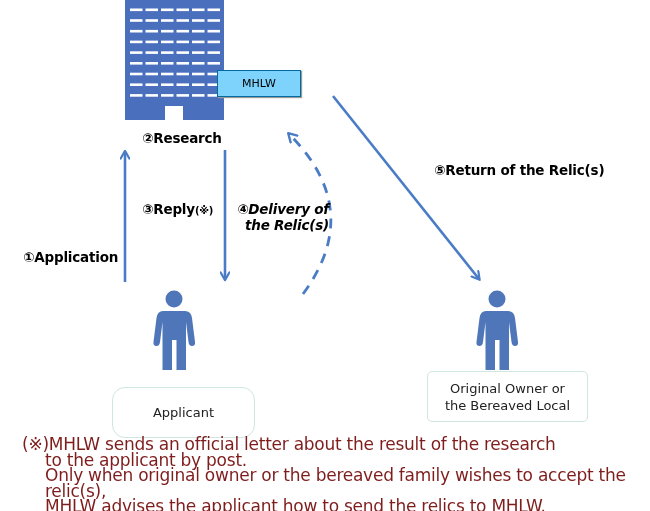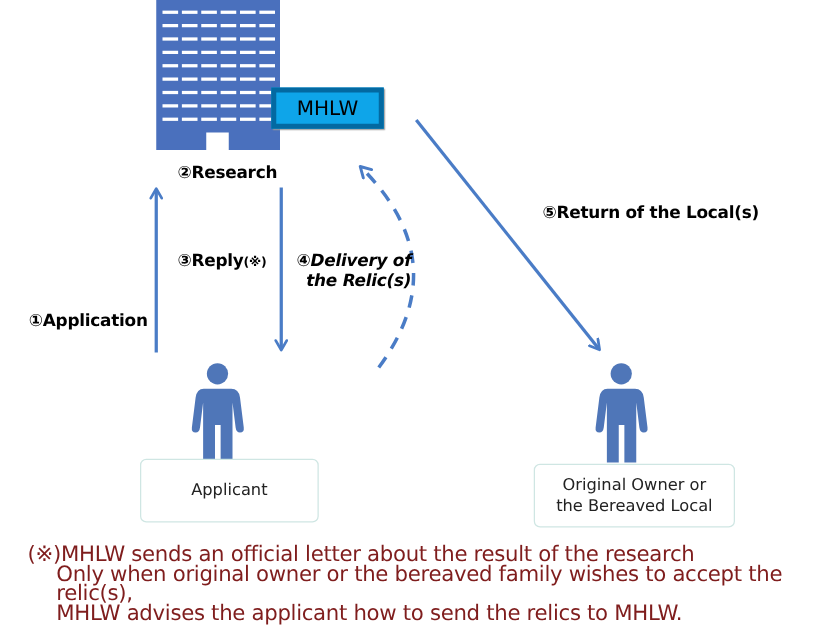--- a/index.html
+++ b/index.html
@@ -9,8 +9,8 @@
     .lbl { position: absolute; font-weight: bold; font-size: 13.5px; line-height: 16px; white-space: nowrap; letter-spacing: -0.2px; }
     .lbl .small { font-size: 10px; font-weight: bold; }
     .mhlw-box { position: absolute; left: 217px; top: 70px; width: 82px; height: 25px;
-                background: #0ea5e9; border: 4px solid #0369a1; box-shadow: 1px 1px 1px #9a9a9a;
-                font-size: 16px; display: flex; align-items: center; justify-content: center; }
+                background: #7dd3fc; border: 1px solid #0369a1; box-shadow: 1px 1px 1px #9a9a9a;
+                font-size: 11px; display: flex; align-items: center; justify-content: center; }
     .role-box { position: absolute; background: #fff; border: 1px solid #cfe6e3; border-radius: 5px;
                 font-size: 13px; line-height: 17px; text-align: center; display: flex;
                 align-items: center; justify-content: center; color: #222; }

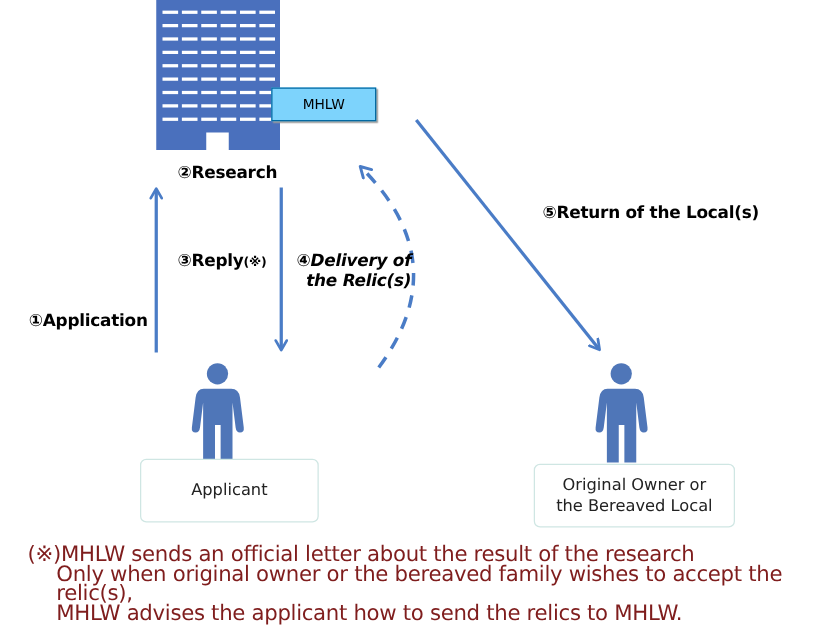--- a/index.html
+++ b/index.html
@@ -120,7 +120,7 @@
 </div>
 
 <div class="lbl" style="left:430px; top:162px;">
-  <div style="padding-left:4px;">⑤Return of the Local(s)</div>
+  <div style="padding-left:4px;">⑤Return of the Relic(s)</div>
 </div>
 
 <div class="role-box" style="left:112px; top:367px; width:141px; height:49px;">

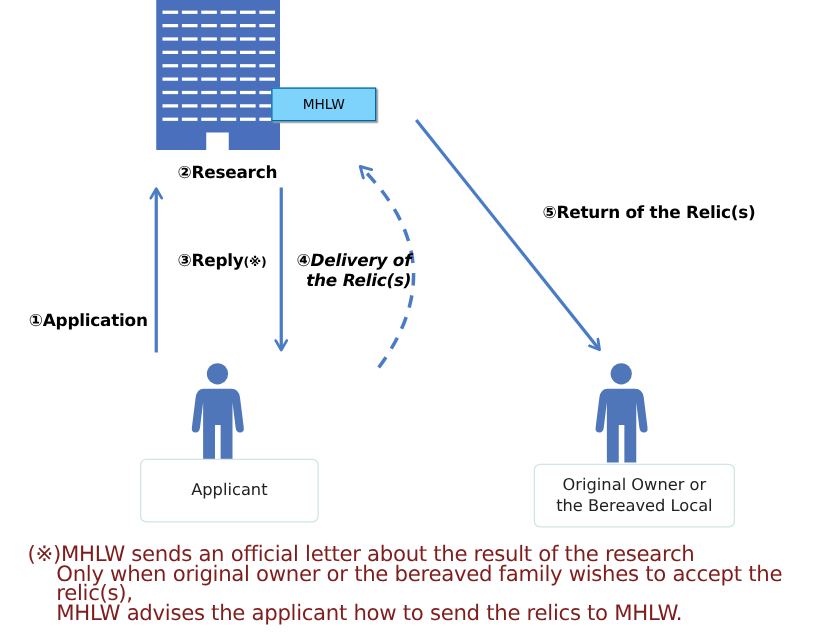--- a/index.html
+++ b/index.html
@@ -123,7 +123,7 @@
   <div style="padding-left:4px;">⑤Return of the Relic(s)</div>
 </div>
 
-<div class="role-box" style="left:112px; top:367px; width:141px; height:49px;">
+<div class="role-box" style="left:112px; top:387px; width:141px; height:49px;border-radius:13px;">
   <span>Applicant</span>
 </div>
 

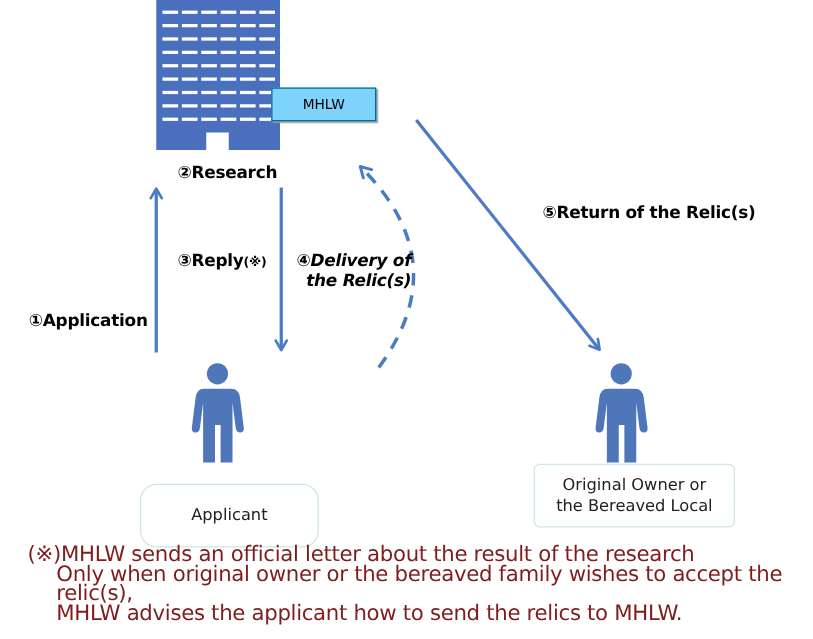--- a/index.html
+++ b/index.html
@@ -134,6 +134,7 @@
 
 <div class="note">
   <span style="display:block;">(※)MHLW sends an official letter about the result of the research</span>
+  <span class="indent">to the applicant by post.</span>
   <span class="indent">Only when original owner or the bereaved family wishes to accept the relic(s),</span>
   <span class="indent">MHLW advises the  applicant how to send the relics to MHLW.</span>
 </div>

